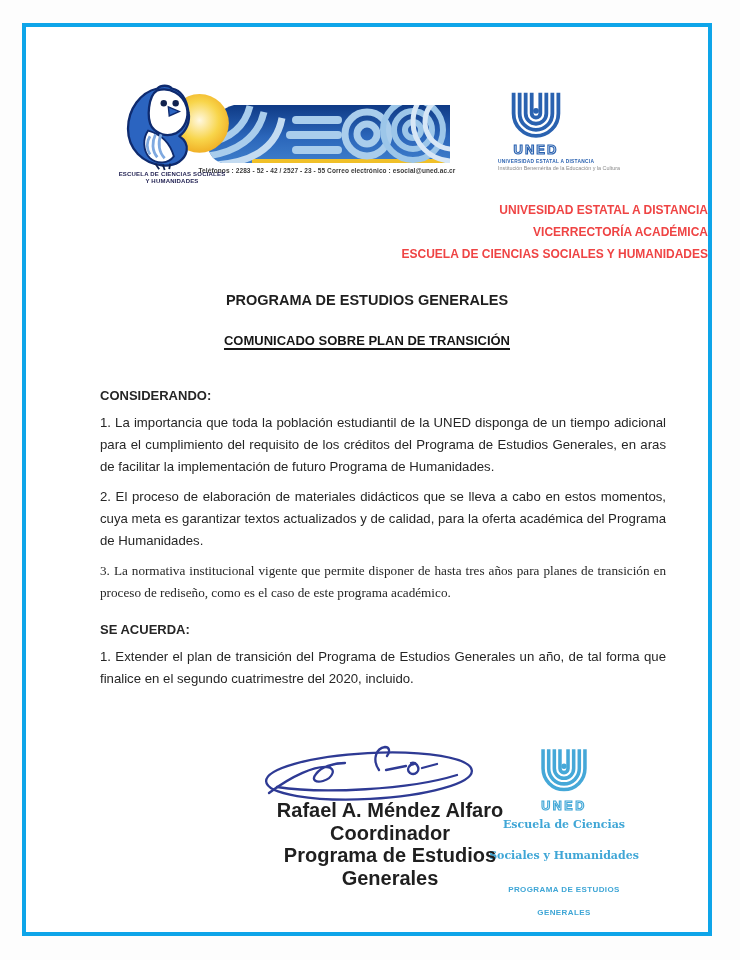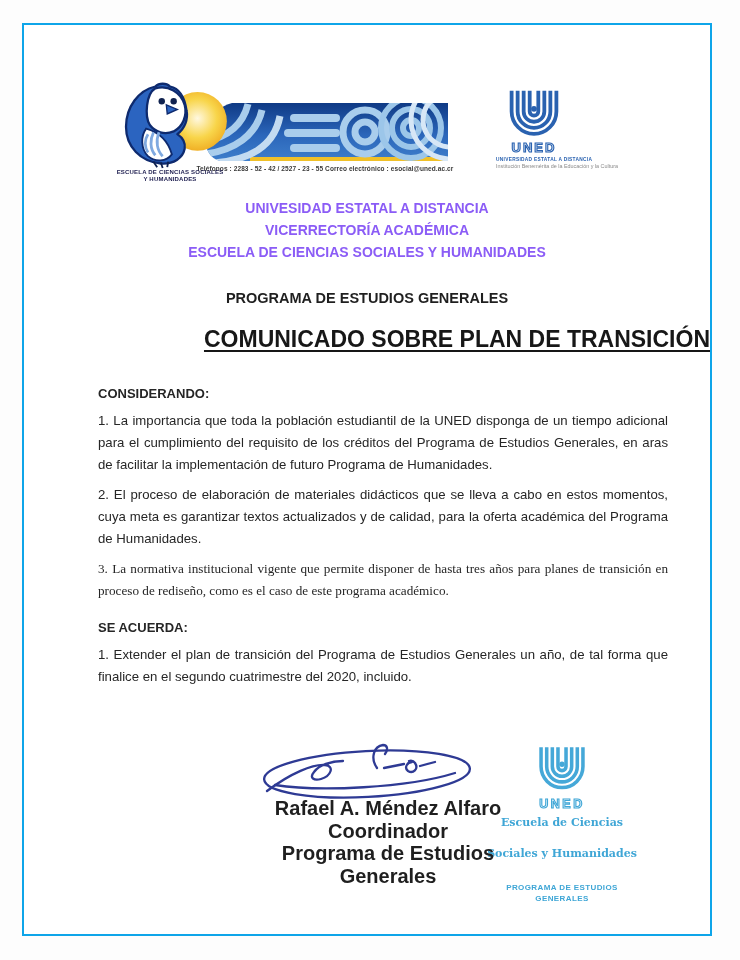--- a/index.html
+++ b/index.html
@@ -6,7 +6,7 @@
   .canvas{position:relative;width:740px;height:960px;background:#fdfdfd;overflow:hidden;
           font-family:"Liberation Sans",sans-serif;color:#262626;}
   .page{position:absolute;left:22px;top:23px;width:690px;height:913px;box-sizing:border-box;
-        border:2px solid #0ea5e9;background:#ffffff;}
+        border:4px solid #0ea5e9;background:#ffffff;}
   .abs{position:absolute;}
 
   

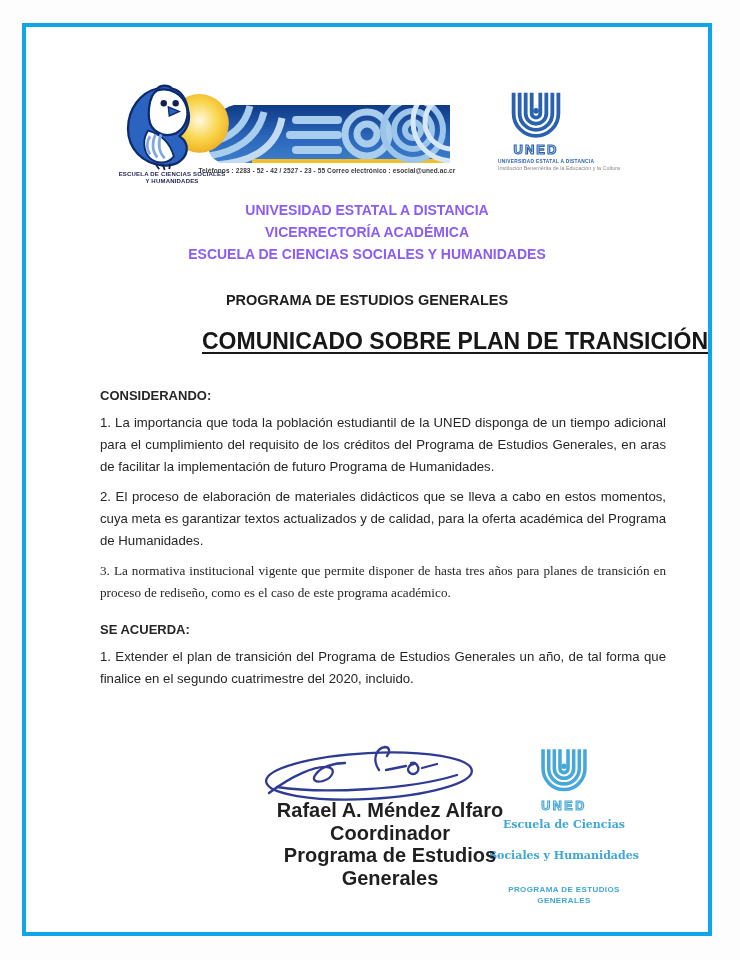--- a/index.html
+++ b/index.html
@@ -24,8 +24,8 @@
   .uned-motto{font-size:5.4px;color:#8a8a8a;margin-top:1px;white-space:nowrap;}
 
   
-  .title-lines{left:0;right:0;top:172px;text-align:center;font-weight:bold;
-               font-size:14px;line-height:22px;color:#8b5cf6;}
+  .title-lines{left:0;right:0;top:172px;text-align:right;font-weight:bold;
+               font-size:12px;line-height:22px;color:#ef4444;}
   .program-line{left:0;right:0;top:262px;text-align:center;font-weight:bold;
                 font-size:14.5px;line-height:22px;color:#1f1f1f;}
   .subject-line{left:0;right:0;top:301px;text-align:right;font-weight:bold;

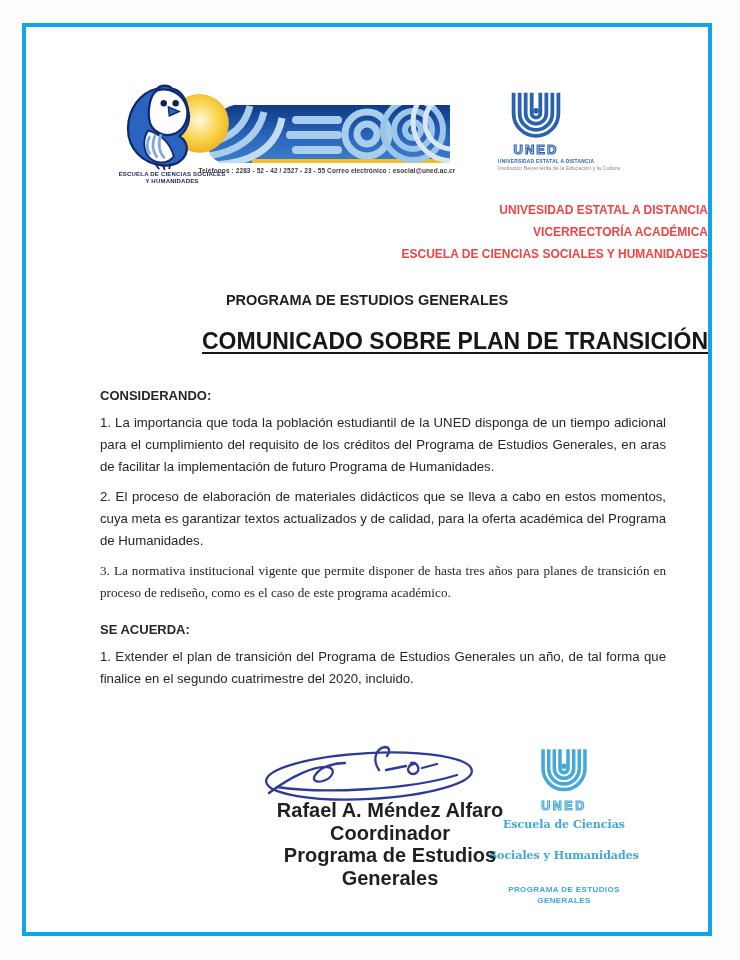--- a/index.html
+++ b/index.html
@@ -28,8 +28,8 @@
                font-size:12px;line-height:22px;color:#ef4444;}
   .program-line{left:0;right:0;top:262px;text-align:center;font-weight:bold;
                 font-size:14.5px;line-height:22px;color:#1f1f1f;}
-  .subject-line{left:0;right:0;top:301px;text-align:right;font-weight:bold;
-                font-size:23px;line-height:26px;color:#171717;}
+  .subject-line{left:0;right:0;top:301px;text-align:center;font-weight:bold;
+                font-size:13px;line-height:26px;color:#171717;}
   .subject-line span{text-decoration:underline;text-decoration-thickness:1.5px;text-underline-offset:3px;}
 
   

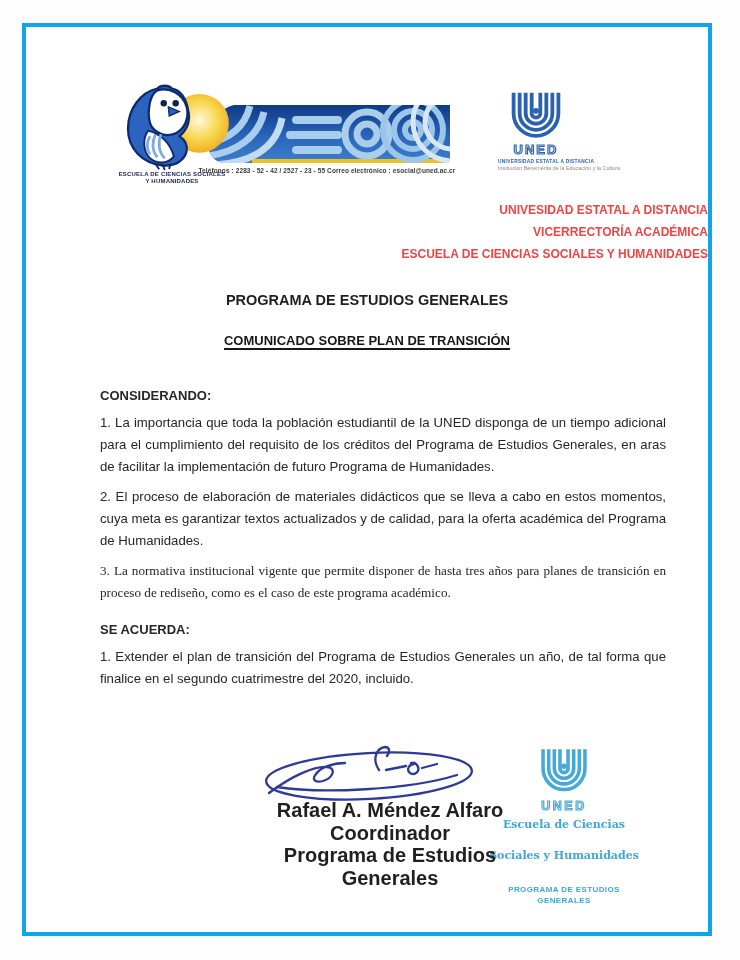--- a/index.html
+++ b/index.html
@@ -195,7 +195,7 @@
       <div class="stamp-script">Escuela de Ciencias</div>
       <div class="stamp-script" style="margin-top:16px;">Sociales y Humanidades</div>
       <div class="stamp-caps">PROGRAMA DE ESTUDIOS</div>
-      <div class="stamp-caps" style="margin-top:0;">GENERALES</div>
+      <div class="stamp-caps" style="margin-top:12px;">GENERALES</div>
     </div>
 
   </div>

